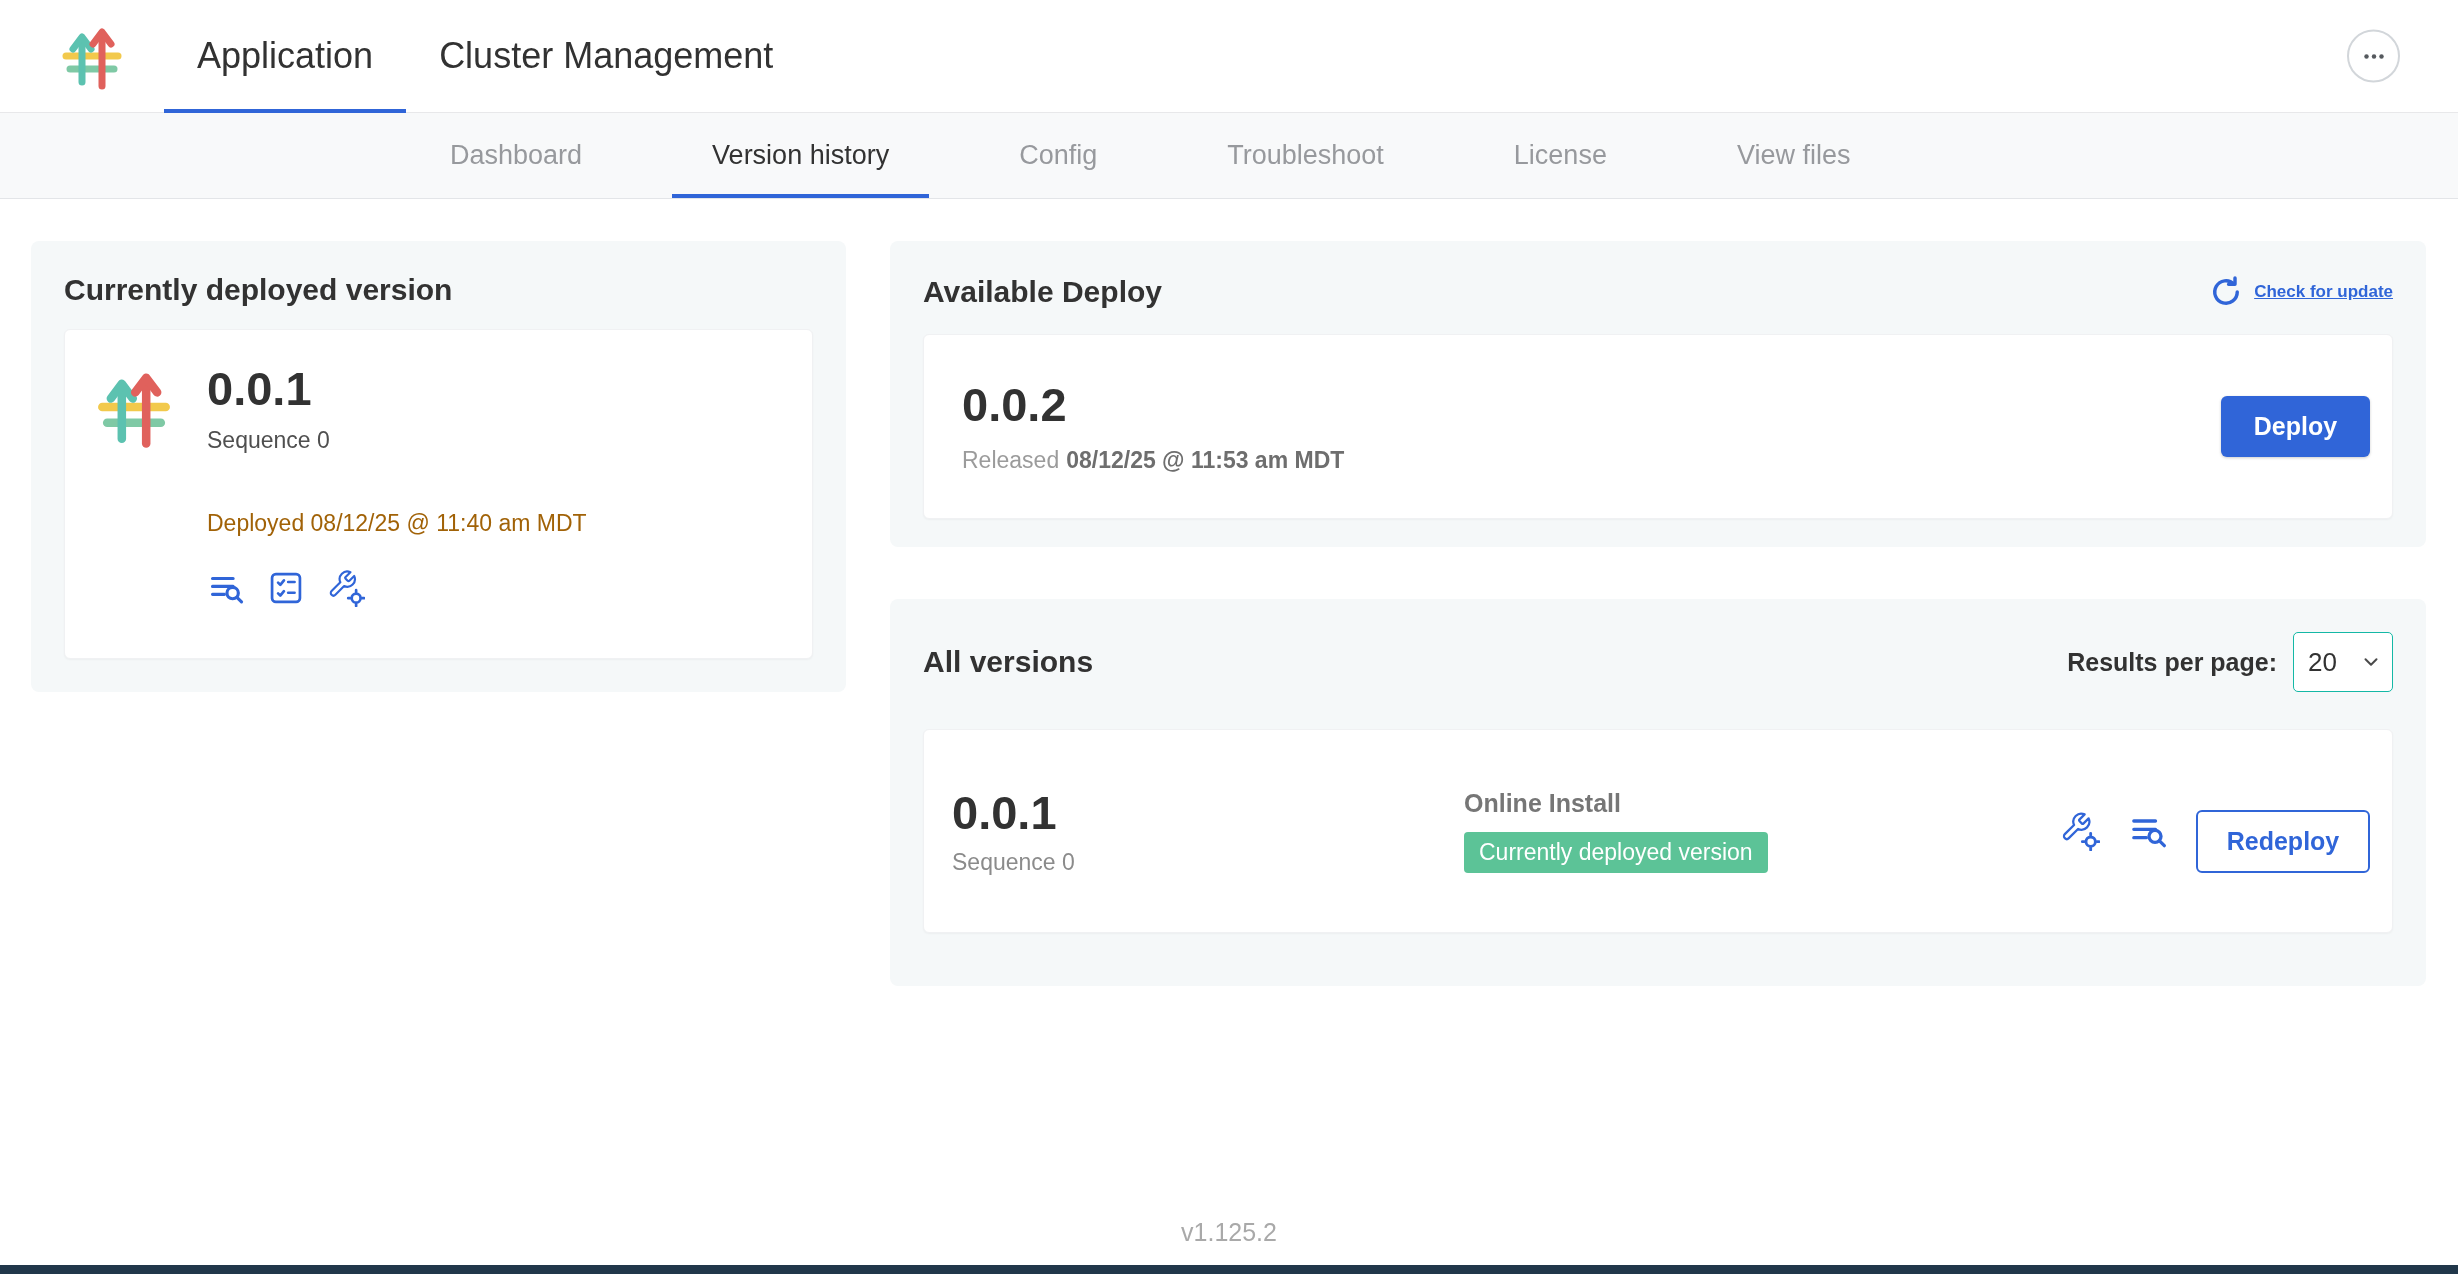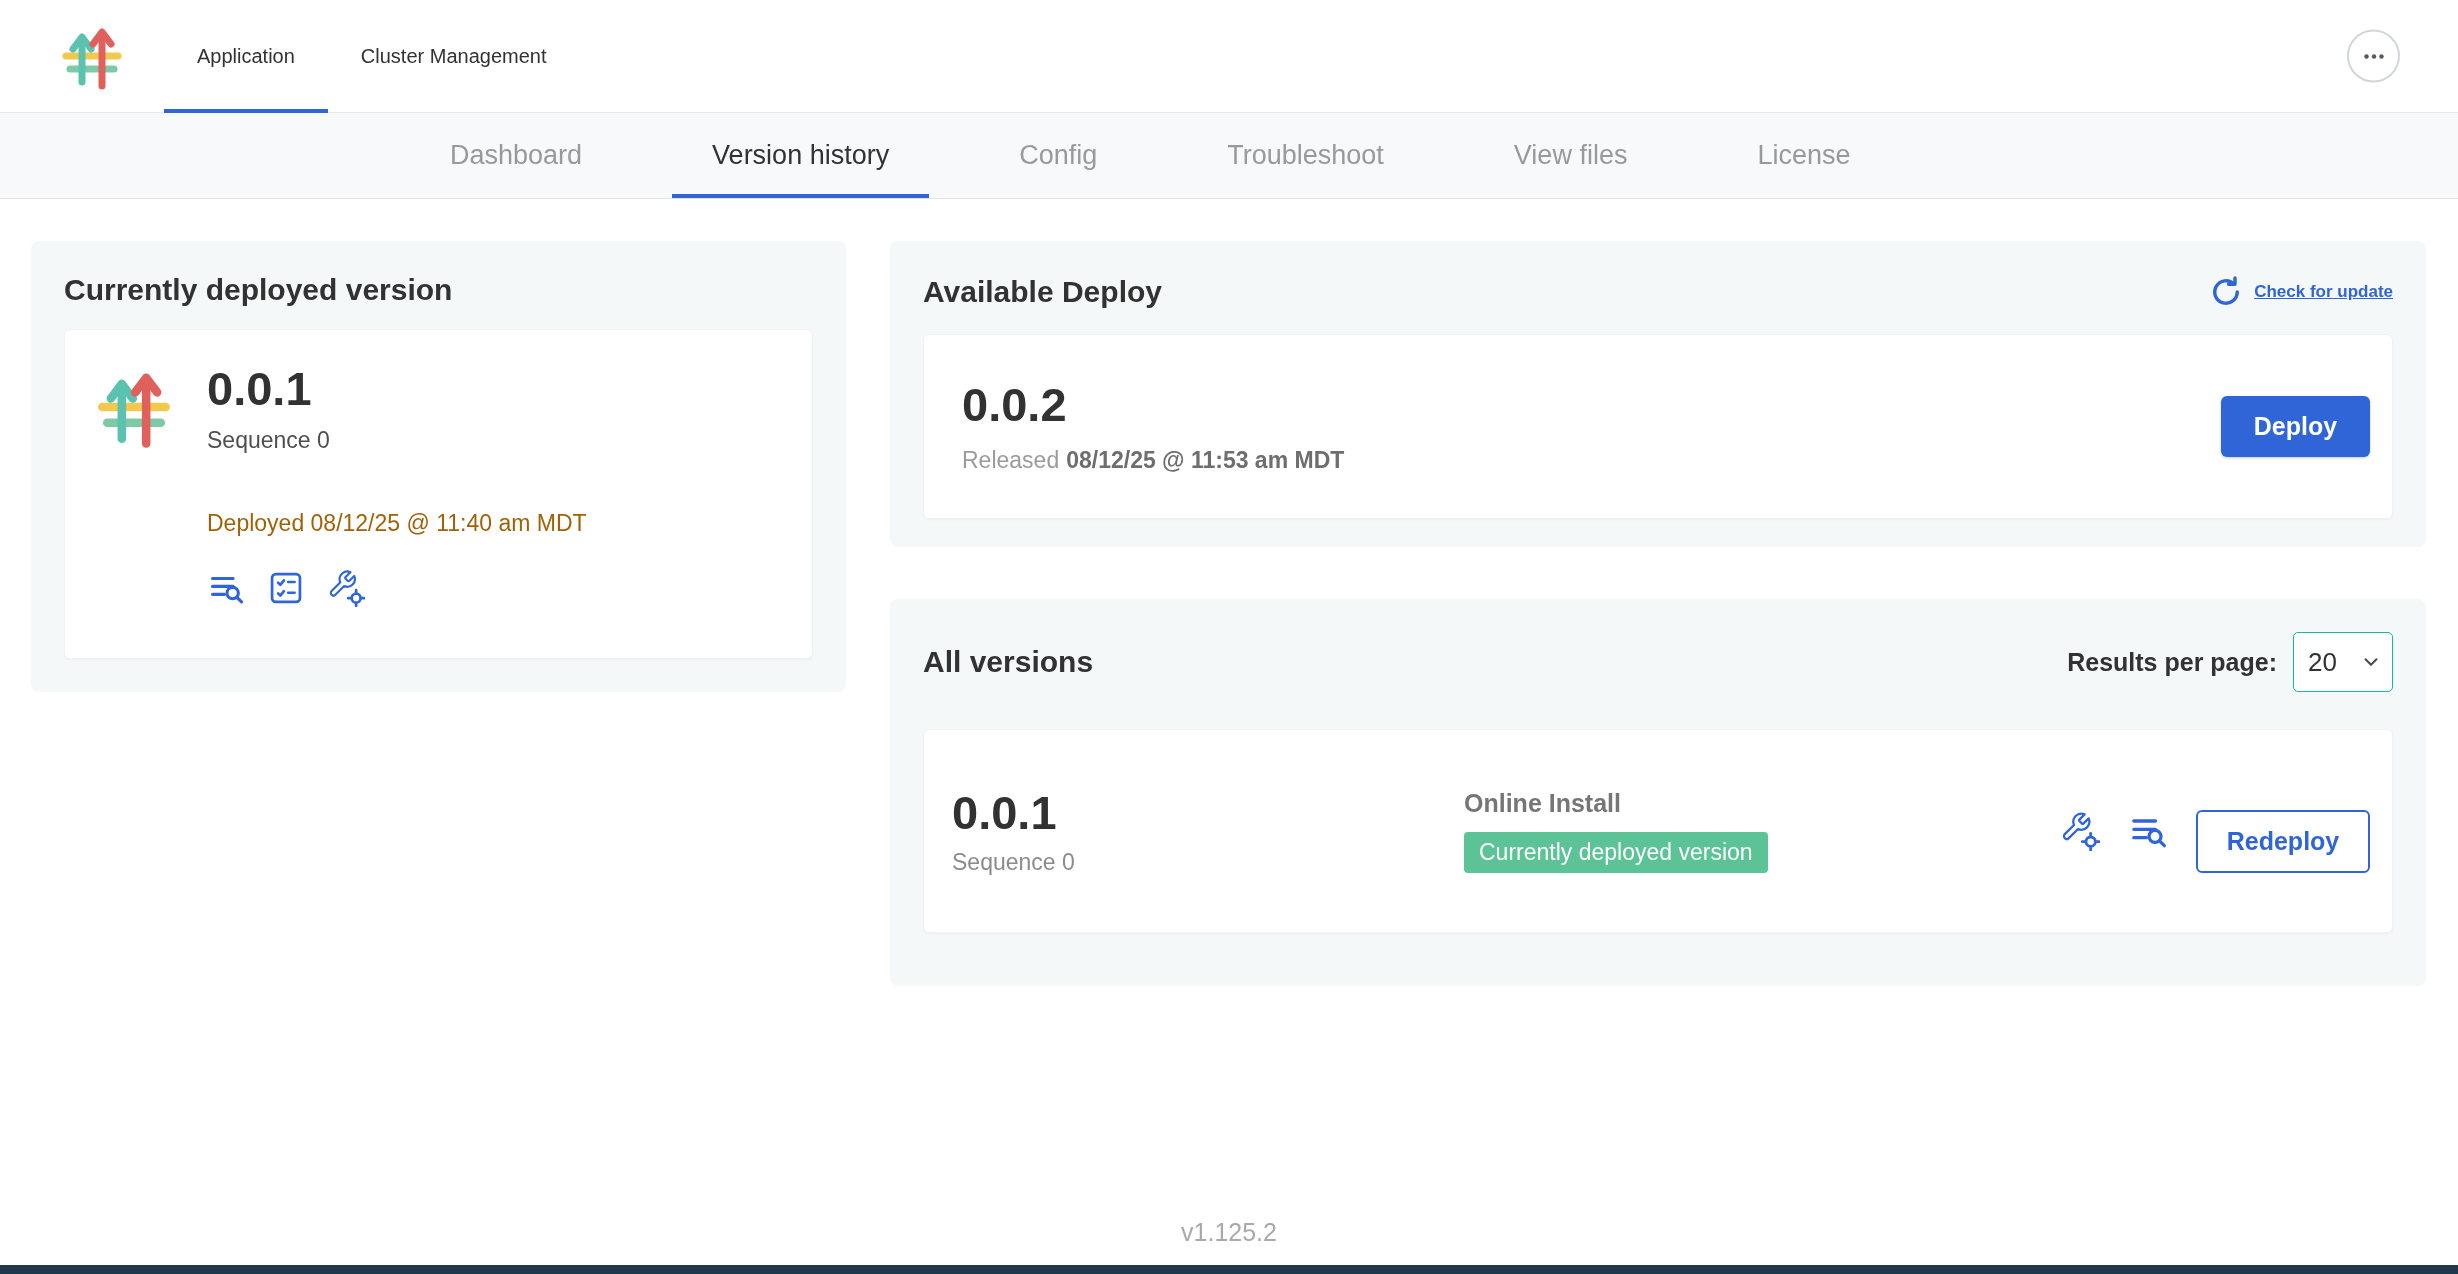--- a/index.html
+++ b/index.html
@@ -29,7 +29,7 @@
   .nav-tab {
     display: flex; align-items: center;
     padding: 12px 33px;
-    font-size: 20px;
+    font-size: 36px;
     color: var(--text-dark, #323232);
     position: relative;
   }

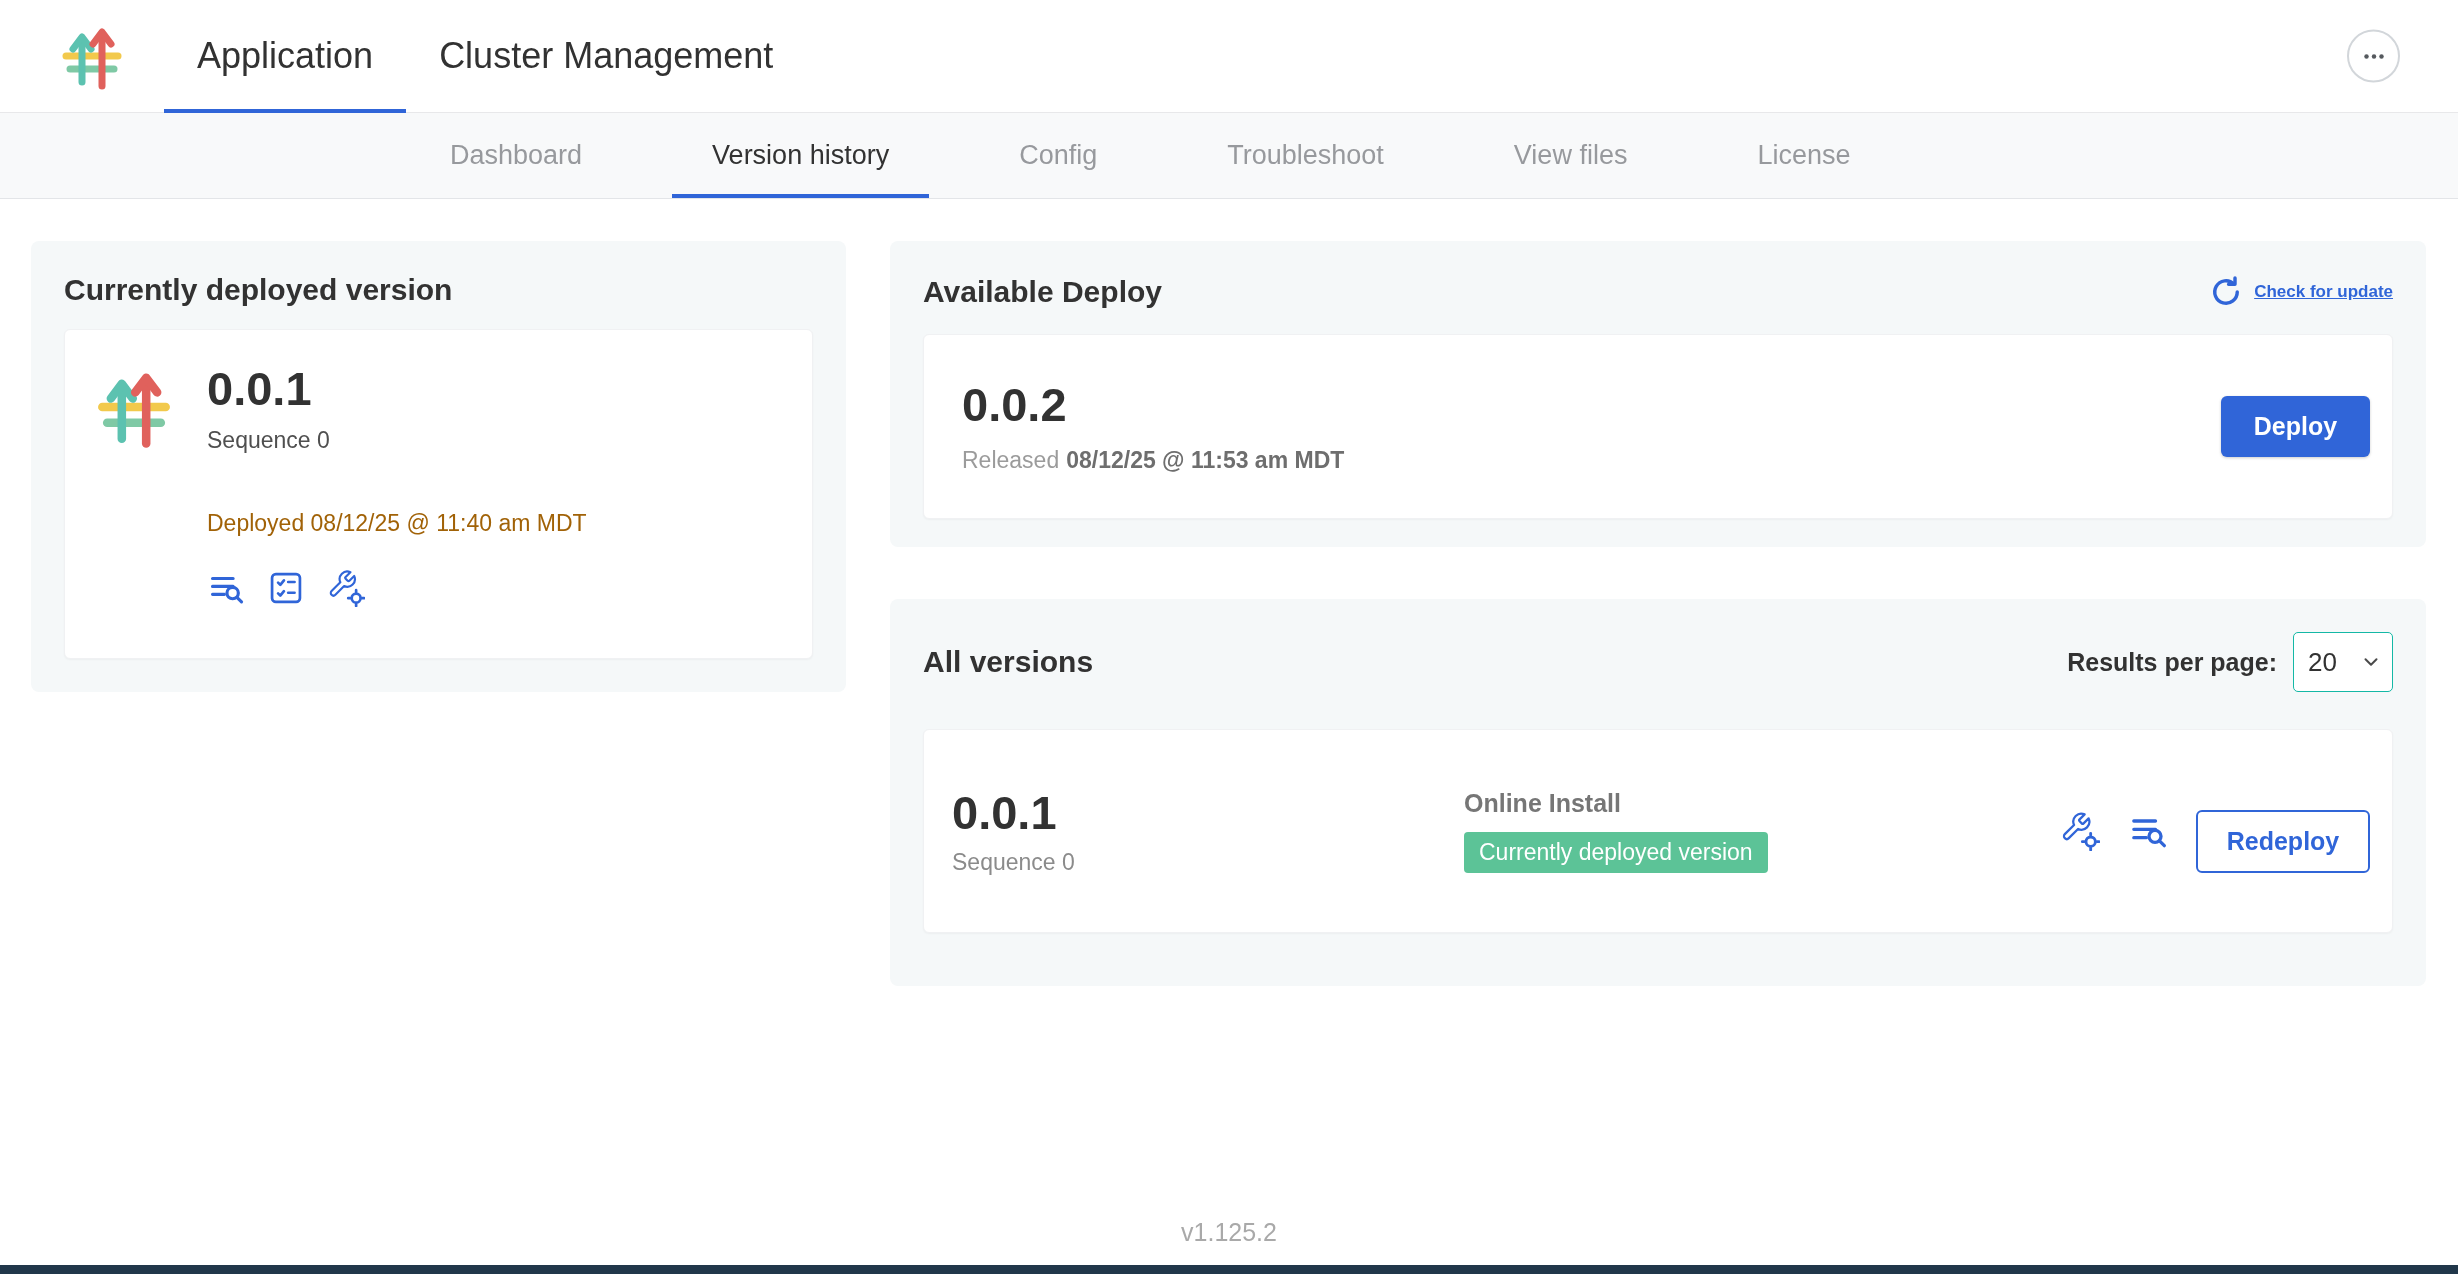--- a/index.html
+++ b/index.html
@@ -218,8 +218,8 @@
   <div class="subnav-item active" data-interactable="true">Version history</div>
   <div class="subnav-item" data-interactable="true">Config</div>
   <div class="subnav-item" data-interactable="true">Troubleshoot</div>
+  <div class="subnav-item" data-interactable="true">License</div>
   <div class="subnav-item" data-interactable="true">View files</div>
-  <div class="subnav-item" data-interactable="true">License</div>
 </nav>
 
 <main class="main" data-interactable="false">

